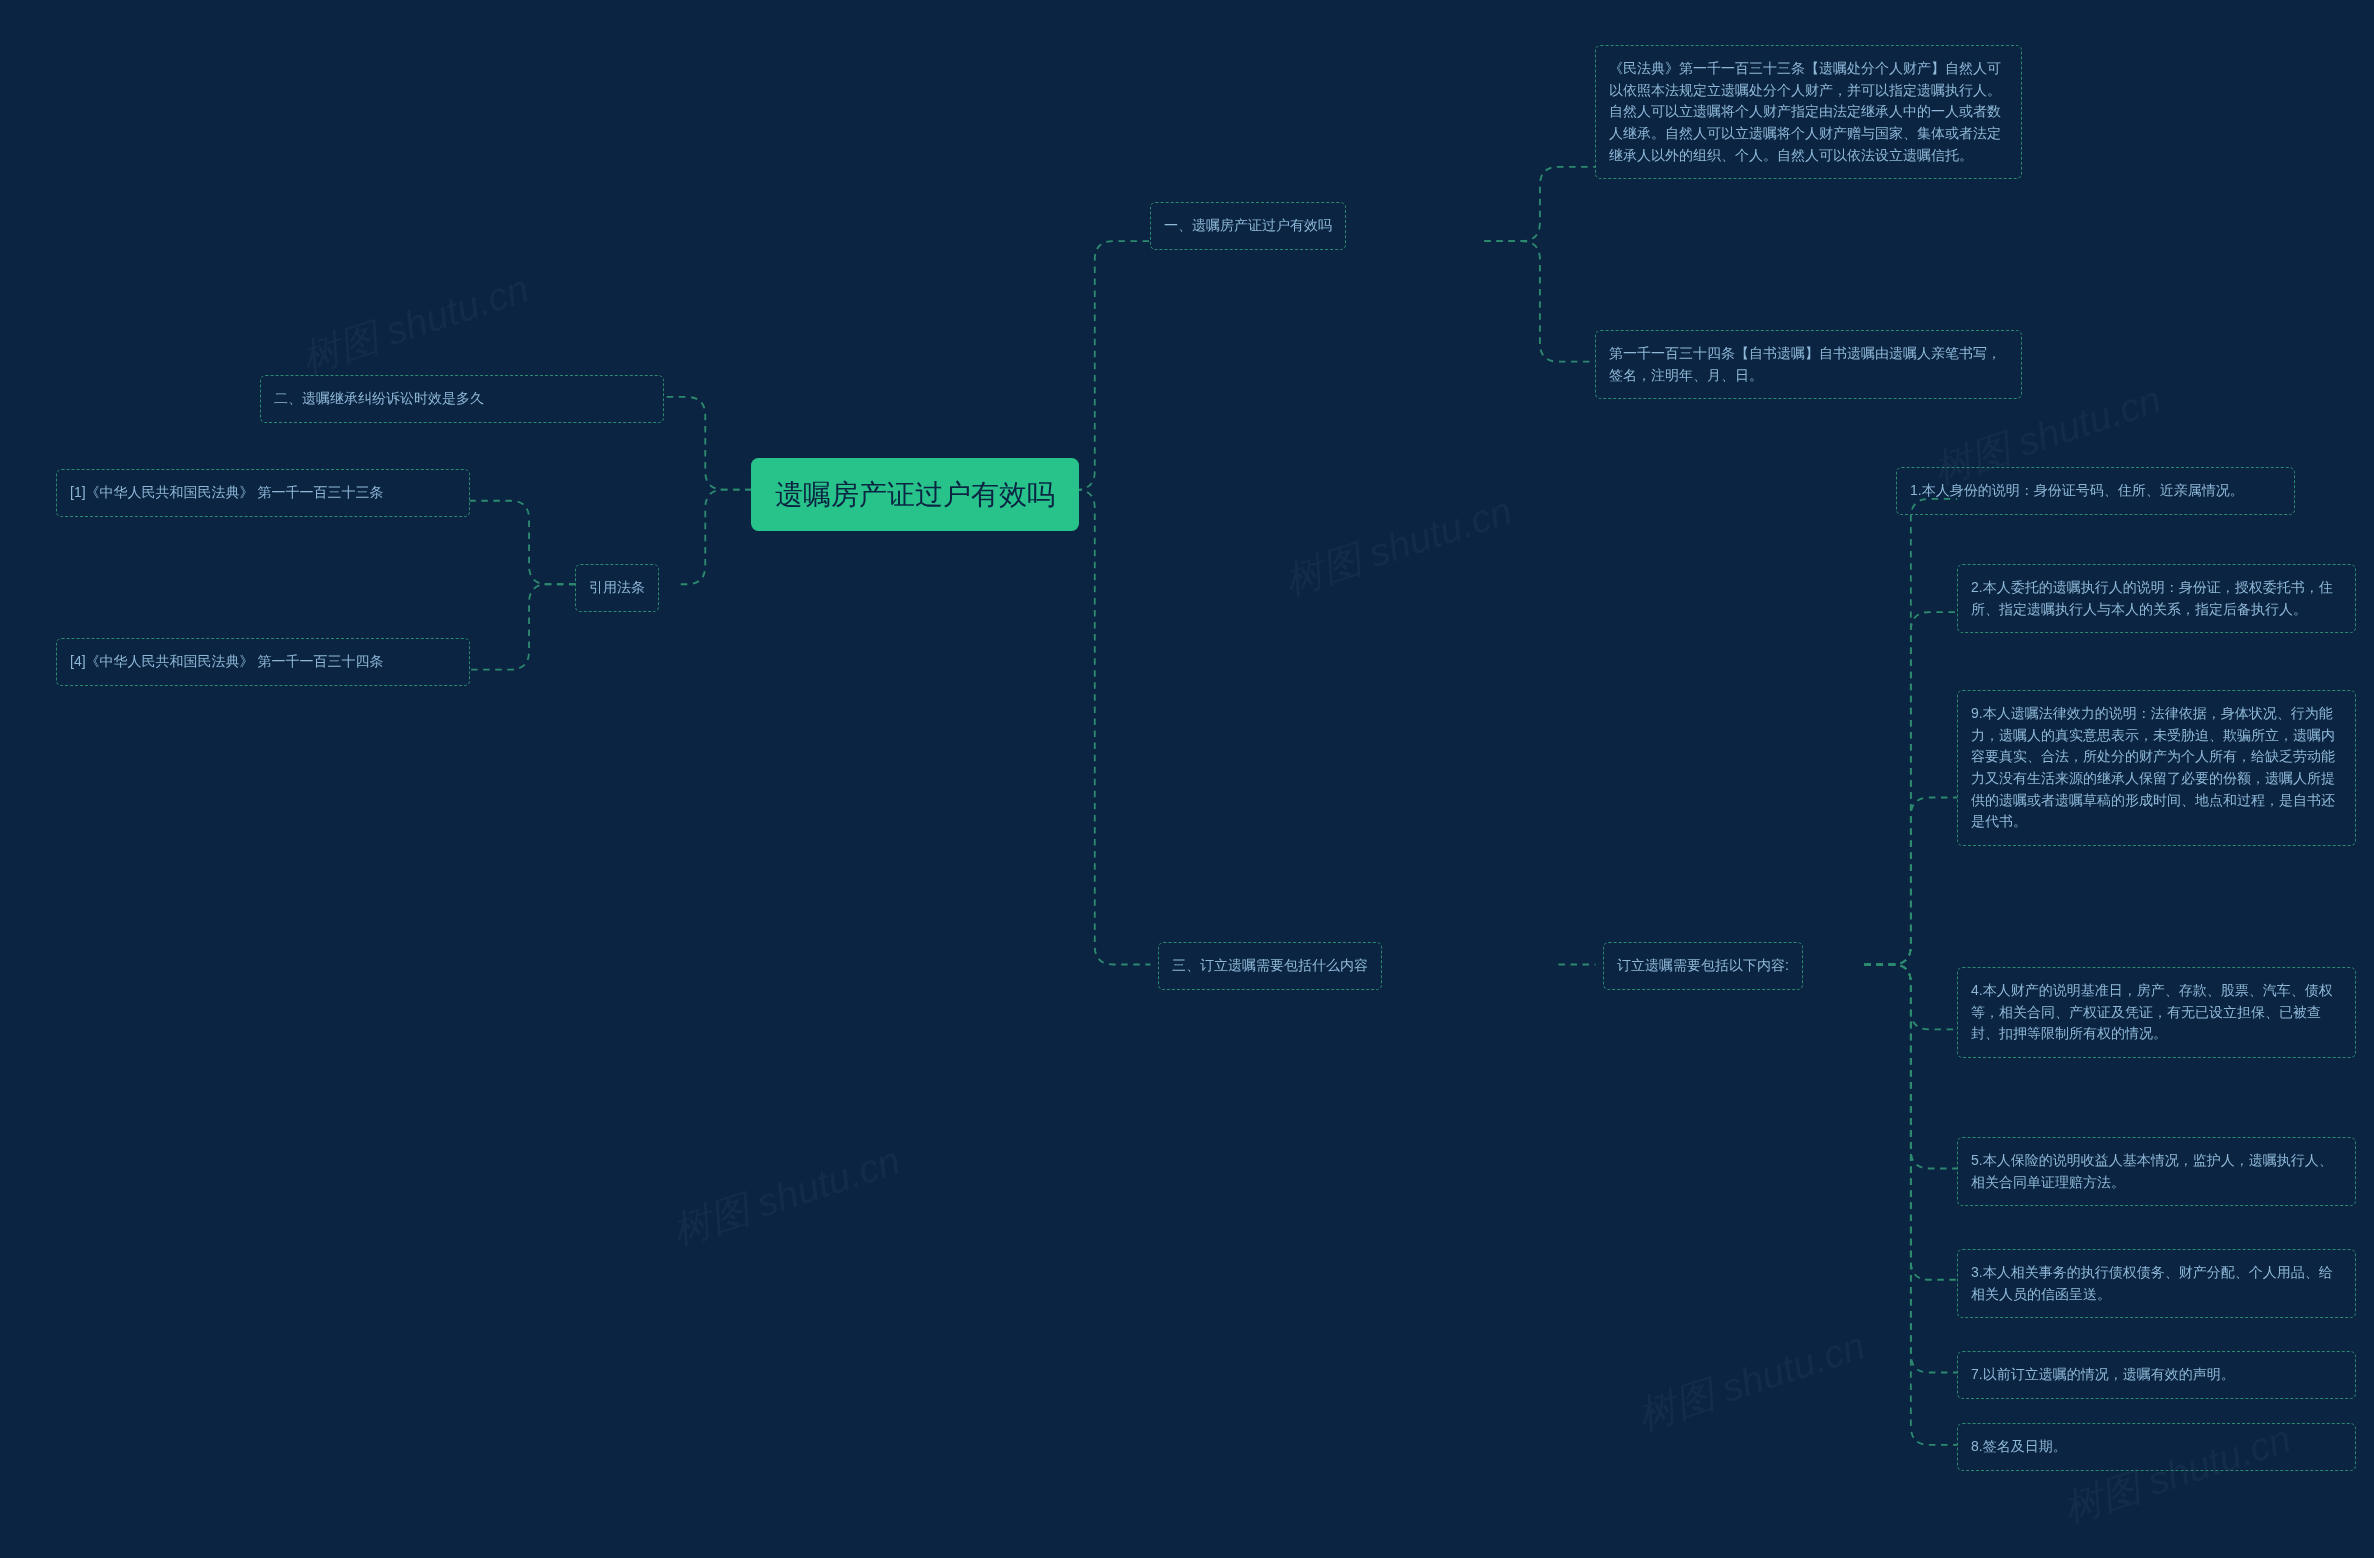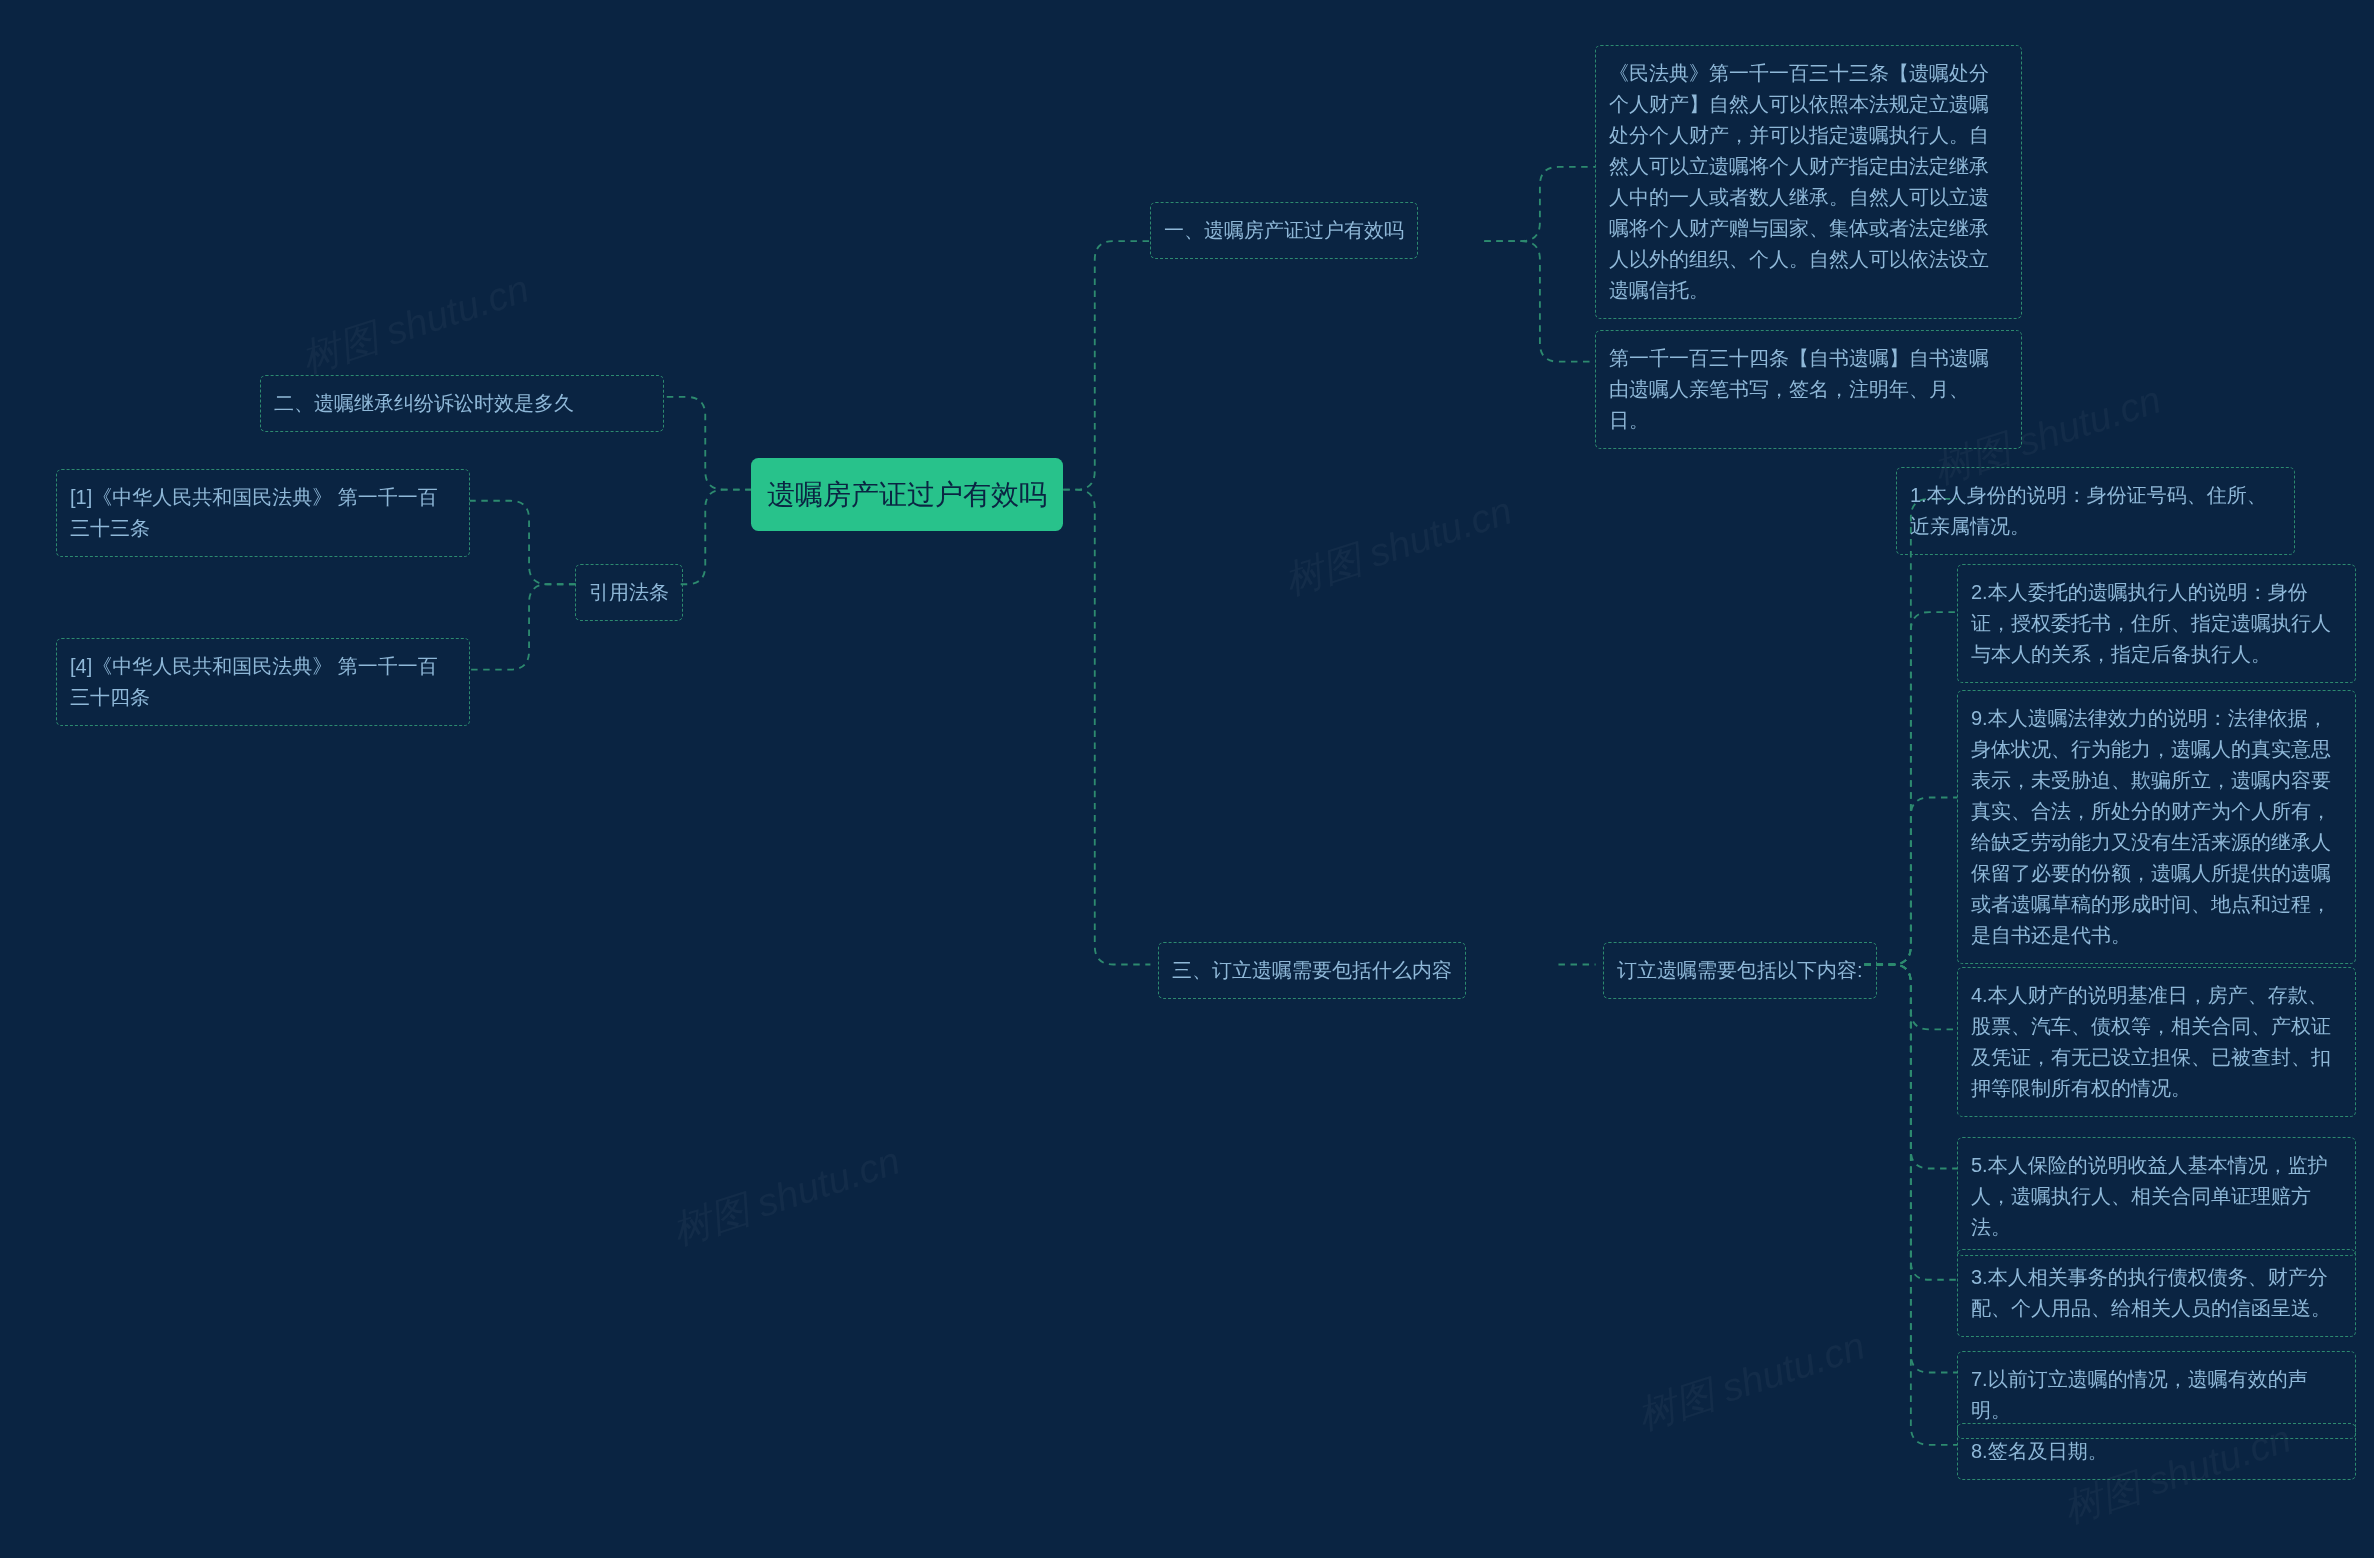--- a/index.html
+++ b/index.html
@@ -4,7 +4,7 @@
 <style>
   html,body{margin:0;padding:0;width:2375px;height:1558px;background:#0a2442;overflow:hidden;font-family:"Microsoft YaHei","PingFang SC",sans-serif;}
   svg.connectors{position:absolute;left:0;top:0;width:2375px;height:1558px;pointer-events:none;}
-  .node{position:absolute;border:0.9px dashed #2d8a6f;border-radius:5.6px;padding:12px 13px;color:#8fb8d8;font-size:20px;line-height:1.55;box-sizing:border-box;background:rgba(0,0,0,0);}
+  .node{position:absolute;border:0.9px dashed #2d8a6f;border-radius:5.6px;padding:12px 13px;color:#8fb8d8;font-size:14px;line-height:1.55;box-sizing:border-box;background:rgba(0,0,0,0);}
   .root-node{background:#28c28b;color:#0a2442;border:none;border-radius:7.4px;padding:15px 16px;font-size:28px;font-weight:500;}
   .wm{position:absolute;color:rgba(255,255,255,0.04);font-size:39px;font-style:italic;transform:rotate(-18deg);pointer-events:none;user-select:none;}
 </style>

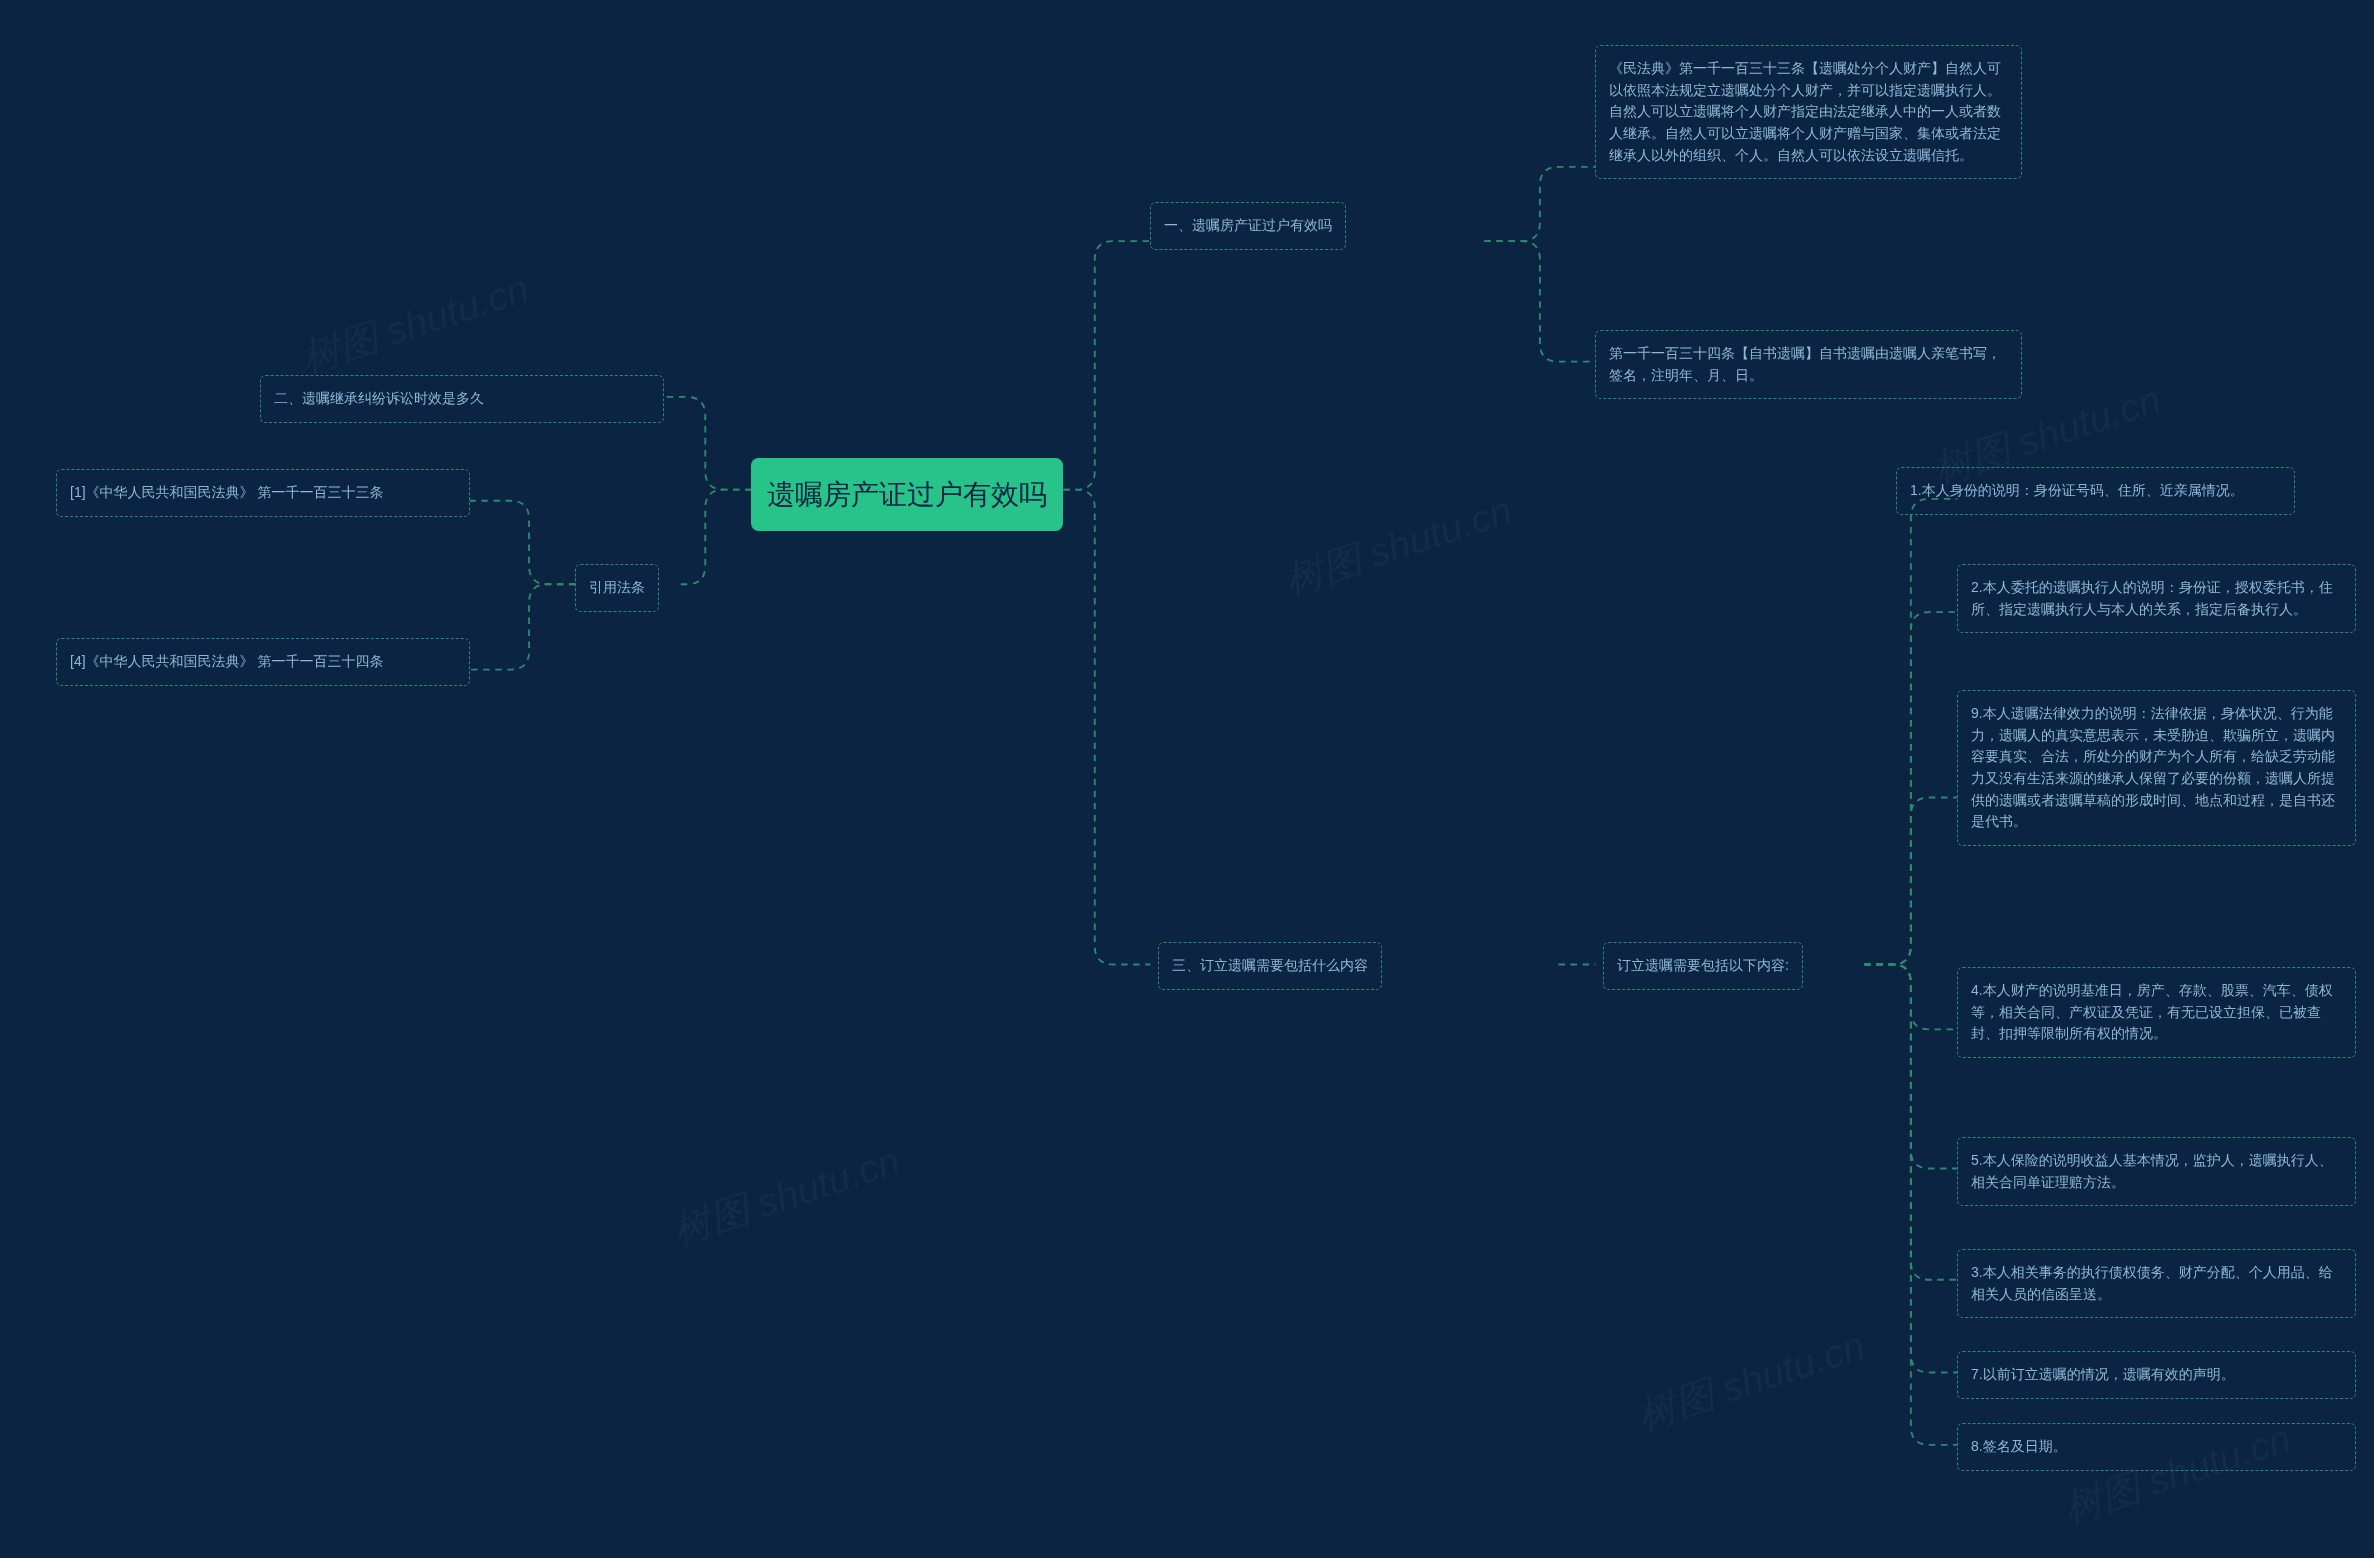--- a/index.html
+++ b/index.html
@@ -5,7 +5,7 @@
   html,body{margin:0;padding:0;width:2375px;height:1558px;background:#0a2442;overflow:hidden;font-family:"Microsoft YaHei","PingFang SC",sans-serif;}
   svg.connectors{position:absolute;left:0;top:0;width:2375px;height:1558px;pointer-events:none;}
   .node{position:absolute;border:0.9px dashed #2d8a6f;border-radius:5.6px;padding:12px 13px;color:#8fb8d8;font-size:14px;line-height:1.55;box-sizing:border-box;background:rgba(0,0,0,0);}
-  .root-node{background:#28c28b;color:#0a2442;border:none;border-radius:7.4px;padding:15px 16px;font-size:28px;font-weight:500;}
+  .root-node{background:#28c28b;color:#0a2442;border:none;border-radius:7.4px;padding:15px 24px;font-size:28px;font-weight:500;}
   .wm{position:absolute;color:rgba(255,255,255,0.04);font-size:39px;font-style:italic;transform:rotate(-18deg);pointer-events:none;user-select:none;}
 </style>
 </head>

